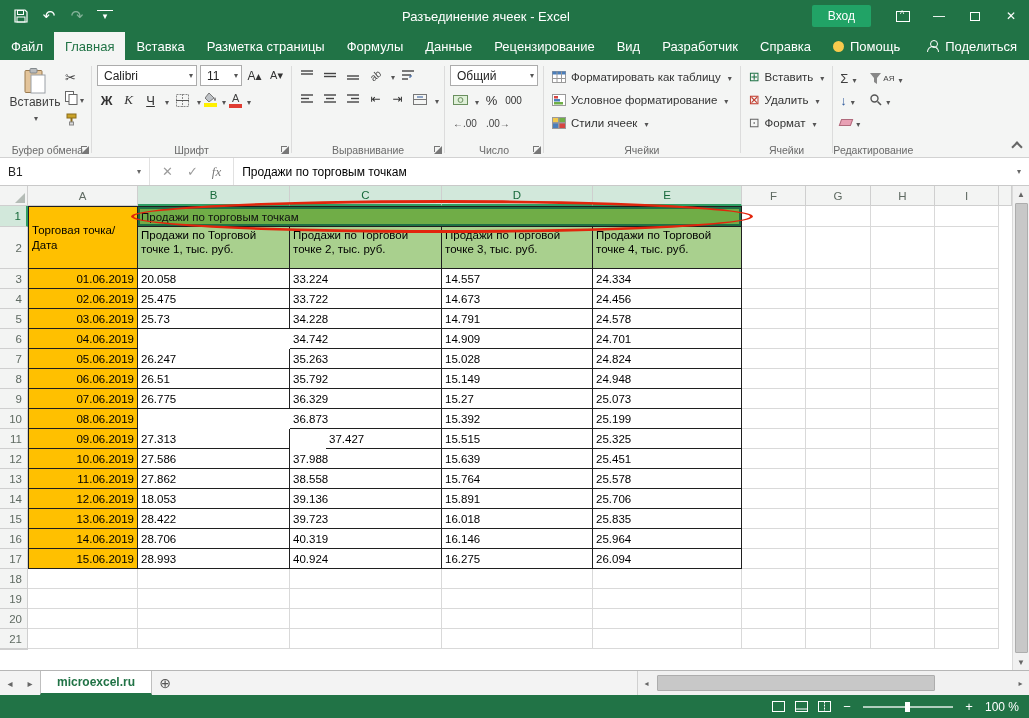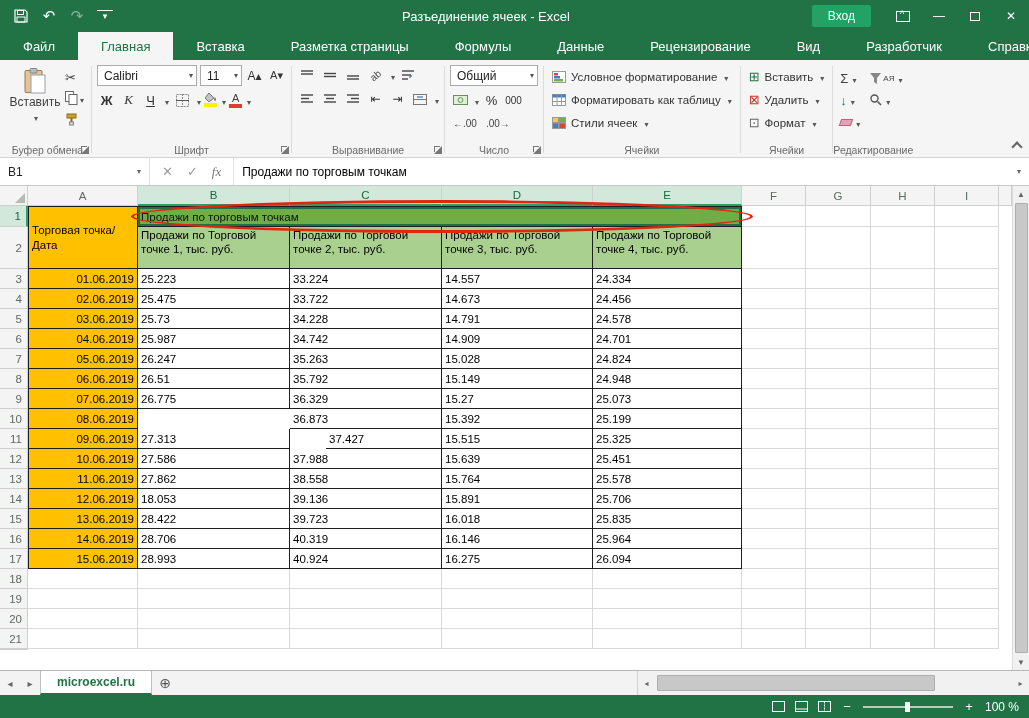--- a/index.html
+++ b/index.html
@@ -23,7 +23,7 @@
 
   
   .tabrow { height:28px; background:#217346; display:flex; align-items:stretch; color:#fff; font-size:13px; flex:0 0 auto; }
-  .rtab { display:flex; align-items:center; padding:0 23px; white-space:nowrap; }
+  .rtab { display:flex; align-items:center; padding:0 11px; white-space:nowrap; }
   .rtab.active { background:#F4F5F4; color:#217346; }
   .bulb { width:11px; height:11px; border-radius:50%; background:#F7CB4D; margin-right:6px; display:inline-block; }
   .share-tab { margin-left:auto; display:flex; align-items:center; padding:0 16px; }

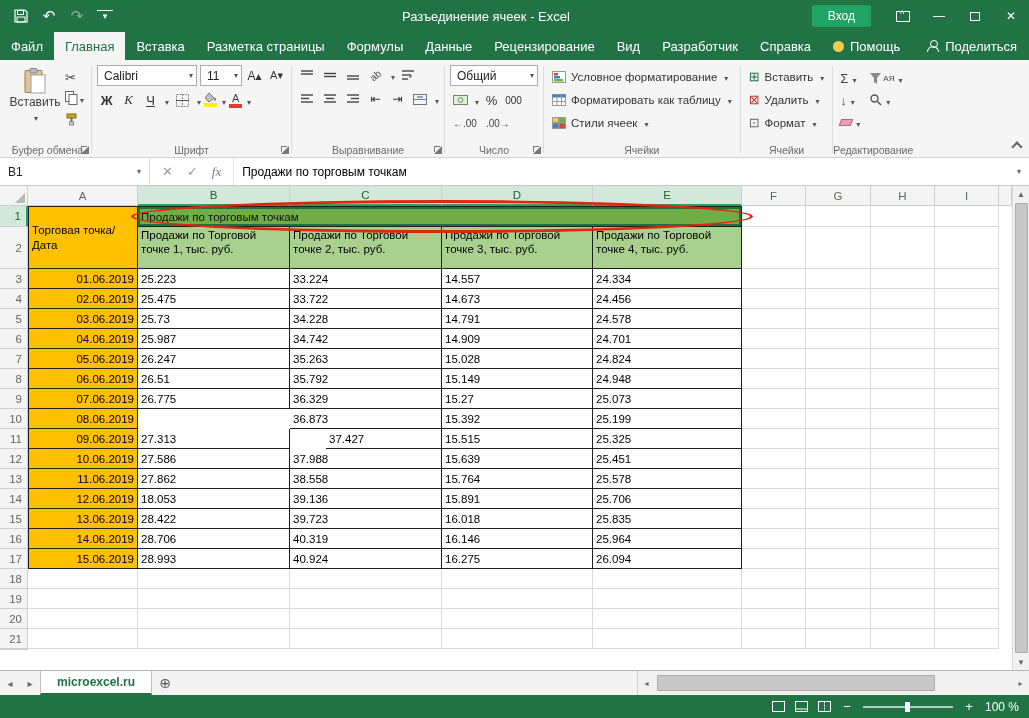--- a/index.html
+++ b/index.html
@@ -363,18 +363,6 @@
         <span>
             <svg width="14" height="12">
               <rect x="0.5" y="0.5" width="13" height="11" fill="#fff" stroke="#999"></rect>
-              <rect x="2" y="2" width="4" height="2.5" fill="#D64541"></rect>
-              <rect x="2" y="5" width="6" height="2.5" fill="#4A7EBB"></rect>
-              <rect x="2" y="8" width="9" height="2.5" fill="#6FAF46"></rect>
-            </svg>
-          </span>
-        <span>Условное форматирование</span>
-          <span class="dar"></span>
-      </div>
-      <div class="stylerow">
-        <span>
-            <svg width="14" height="12">
-              <rect x="0.5" y="0.5" width="13" height="11" fill="#fff" stroke="#999"></rect>
               <rect x="0.5" y="0.5" width="13" height="3" fill="#4A7EBB"></rect>
               <line x1="5" y1="0.5" x2="5" y2="11.5" stroke="#999"></line>
               <line x1="9.5" y1="0.5" x2="9.5" y2="11.5" stroke="#999"></line>
@@ -382,6 +370,18 @@
             </svg>
           </span>
         <span>Форматировать как таблицу</span>
+          <span class="dar"></span>
+      </div>
+      <div class="stylerow">
+        <span>
+            <svg width="14" height="12">
+              <rect x="0.5" y="0.5" width="13" height="11" fill="#fff" stroke="#999"></rect>
+              <rect x="2" y="2" width="4" height="2.5" fill="#D64541"></rect>
+              <rect x="2" y="5" width="6" height="2.5" fill="#4A7EBB"></rect>
+              <rect x="2" y="8" width="9" height="2.5" fill="#6FAF46"></rect>
+            </svg>
+          </span>
+        <span>Условное форматирование</span>
           <span class="dar"></span>
       </div>
       <div class="stylerow">

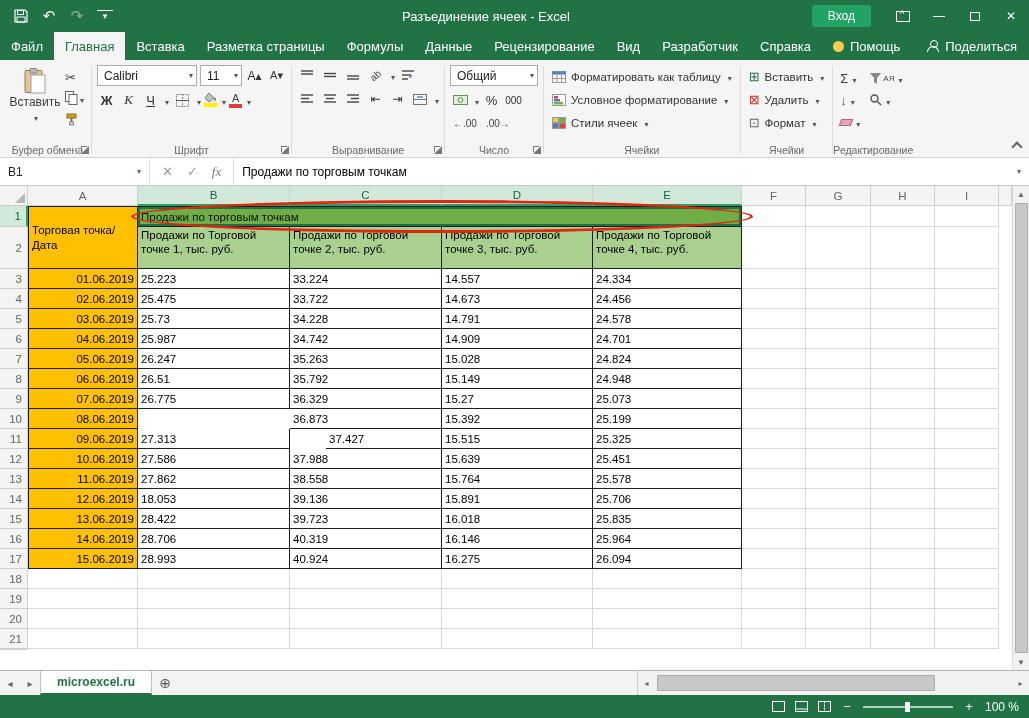--- a/index.html
+++ b/index.html
@@ -519,7 +519,7 @@
         <div class="c h2" style="grid-area: 3 / 5;">Продажи по Торговой точке 3, тыс. руб.</div>
         <div class="c h2" style="grid-area: 3 / 6;">Продажи по Торговой точке 4, тыс. руб.</div>
         <div class="c date tl" style="grid-area: 4 / 2; padding-left: 27px;">01.06.2019</div>
-        <div class="c num" style="grid-area: 4 / 3;">25.223</div>
+        <div class="c num" style="grid-area: 4 / 3;">20.058</div>
         <div class="c num" style="grid-area: 4 / 4;">33.224</div>
         <div class="c num" style="grid-area: 4 / 5;">14.557</div>
         <div class="c num" style="grid-area: 4 / 6;">24.334</div>

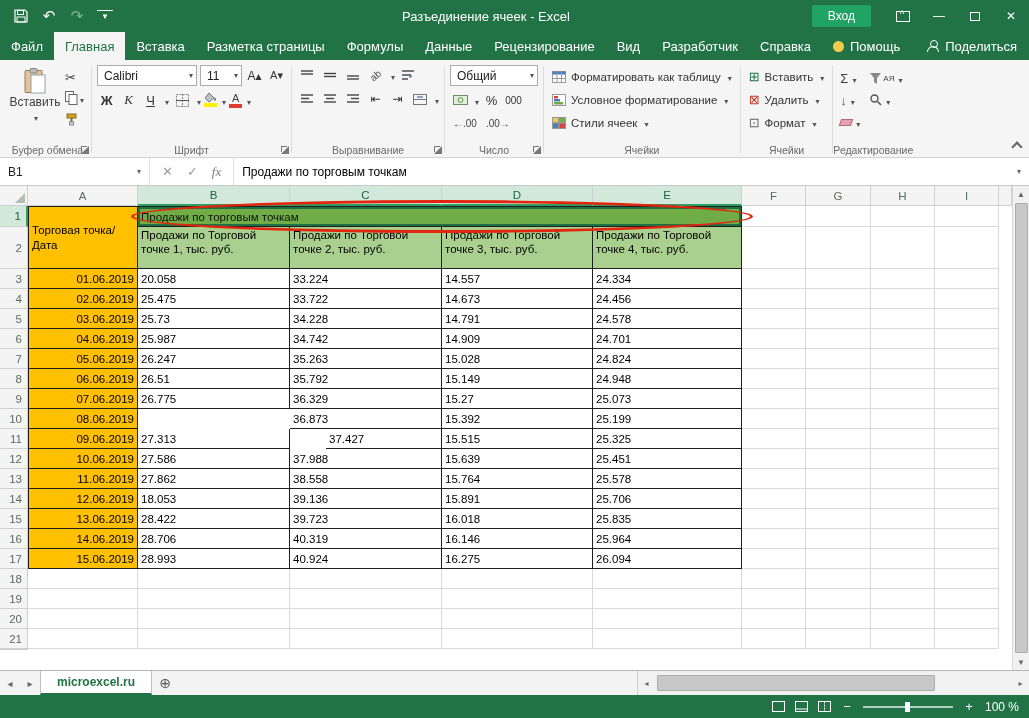--- a/index.html
+++ b/index.html
@@ -546,7 +546,6 @@
         <div class="c" style="grid-area: 6 / 9;"></div>
         <div class="c" style="grid-area: 6 / 10;"></div>
         <div class="c date tl" style="grid-area: 7 / 2;">04.06.2019</div>
-        <div class="c num" style="grid-area: 7 / 3;">25.987</div>
         <div class="c num" style="grid-area: 7 / 4;">34.742</div>
         <div class="c num" style="grid-area: 7 / 5;">14.909</div>
         <div class="c num" style="grid-area: 7 / 6;">24.701</div>

